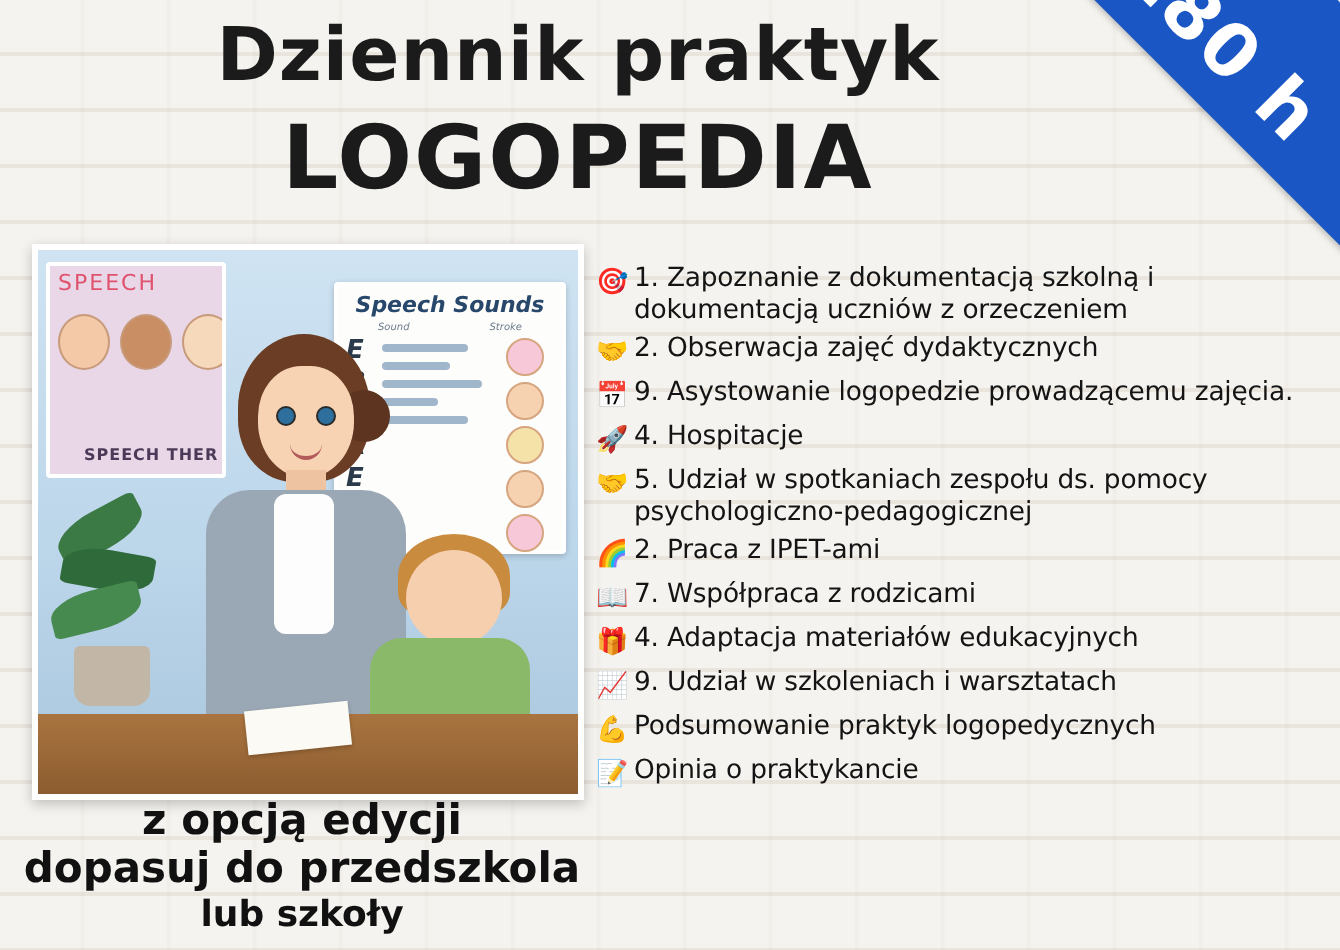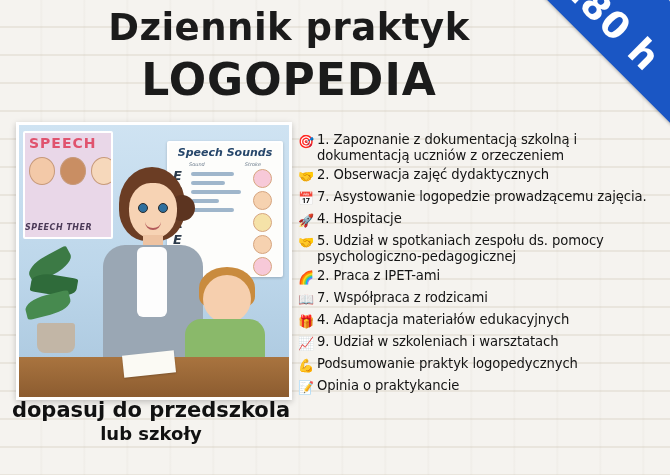--- a/index.html
+++ b/index.html
@@ -138,8 +138,8 @@
     overflow: hidden;
   }
   .ph-poster-left .pl-title {
-    font-size: 14px;
-    font-weight: bold;
+    font-size: 11px;
+    font-weight: normal;
     color: #e0536e;
     padding: 2px 0 0 4px;
     letter-spacing: 1px;

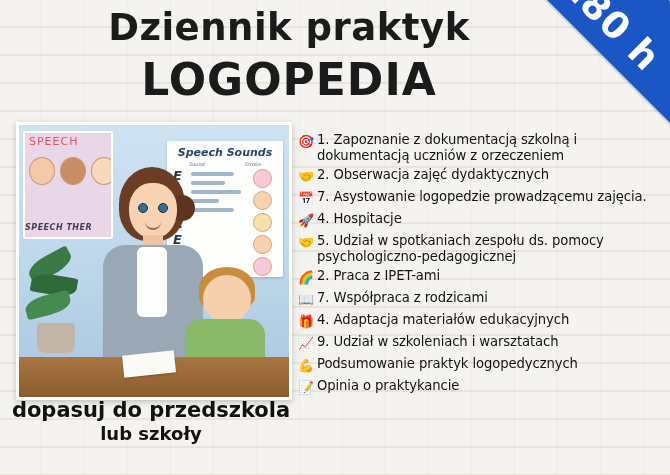--- a/index.html
+++ b/index.html
@@ -562,7 +562,7 @@
     </div>
     <div class="task">
       <span class="task-emoji">📅</span>
-      <span class="task-text">7. Asystowanie logopedzie prowadzącemu zajęcia.</span>
+      <span class="task-text">9. Asystowanie logopedzie prowadzącemu zajęcia.</span>
     </div>
     <div class="task">
       <span class="task-emoji">🚀</span>

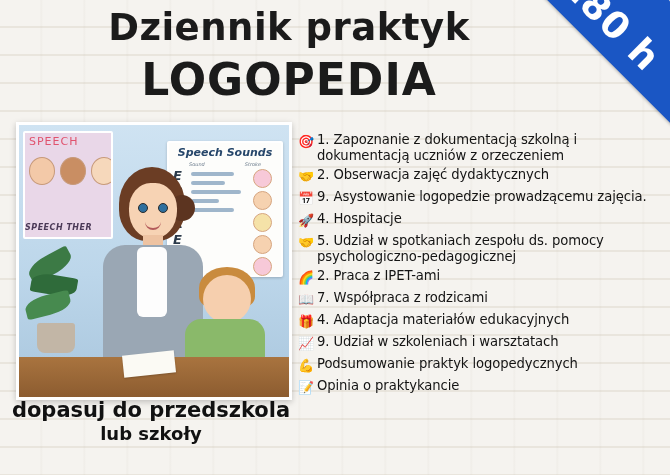--- a/index.html
+++ b/index.html
@@ -163,12 +163,11 @@
   .ph-poster-left .pl-sub {
     position: absolute;
     bottom: 5px;
-    left: 0;
+    left: 17px;
     font-size: 8px;
     font-weight: bold;
     color: #4b3a57;
     letter-spacing: 0.5px;
-    font-style: italic;
   }
   
   .ph-chart {

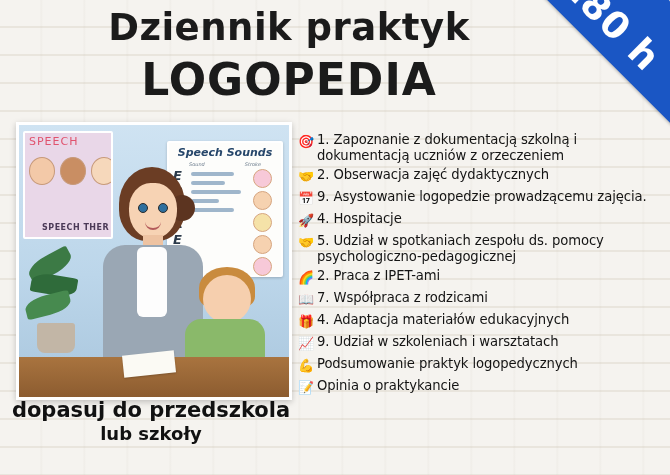--- a/index.html
+++ b/index.html
@@ -546,6 +546,7 @@
   </div>
 
   <div class="caption">
+    <div class="cap1">z opcją edycji</div>
     <div class="cap2">dopasuj do przedszkola</div>
     <div class="cap3">lub szkoły</div>
   </div>

